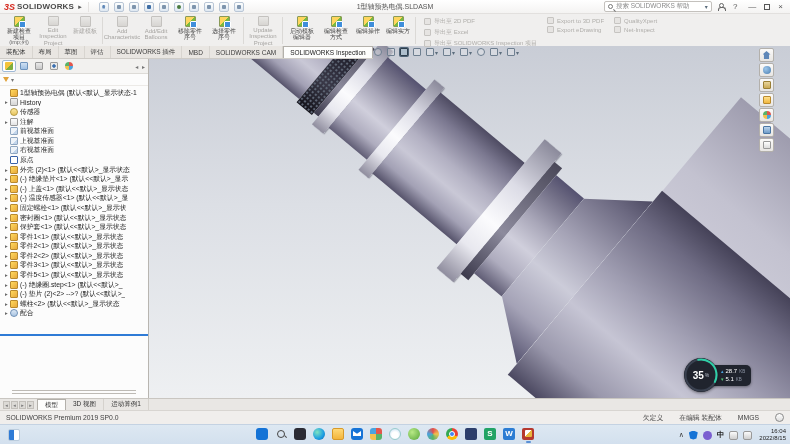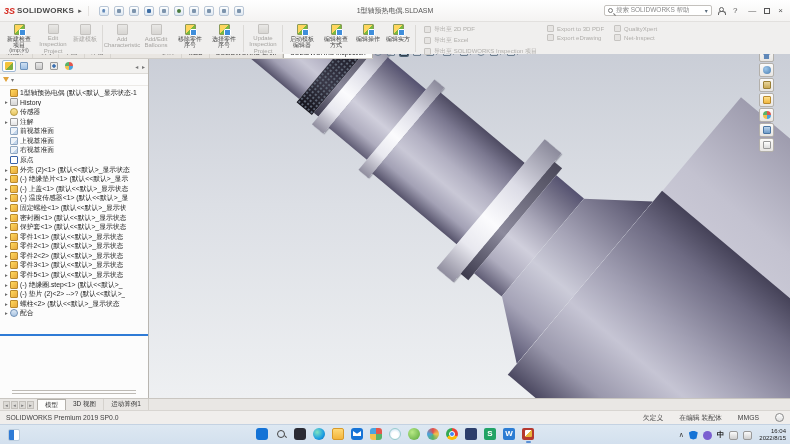--- a/index.html
+++ b/index.html
@@ -9,7 +9,7 @@
   .app { position:relative; width:790px; height:444px; background:#f0efee; }
 
   
-  .titlebar { position:relative; height:22px; background:linear-gradient(#ffffff,#f4f3f2);
+  .titlebar { position:relative; height:14px; background:linear-gradient(#ffffff,#f4f3f2);
               border-bottom:1px solid #e2e0de; display:flex; align-items:center; padding:0 4px; z-index:40; }
   .brand { display:flex; align-items:center; gap:2px; padding-right:6px; border-right:1px solid #e5e3e1; }
   .brand-mark { font-weight:bold; font-style:italic; font-size:9px; color:#d6281e; }

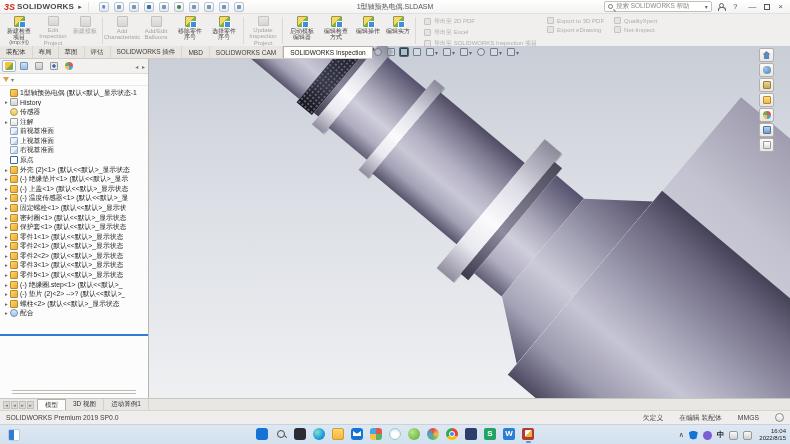--- a/index.html
+++ b/index.html
@@ -612,6 +612,28 @@
       <polygon points="35,30 29,30 31,25" fill="#2244cc"></polygon>
     </svg>
 
+    <div class="monitor">
+      <div class="m-circle">
+        <svg class="m-arc" width="34" height="34" viewBox="0 0 34 34">
+          <circle cx="17" cy="17" r="15.5" fill="none" stroke="#3a4150" stroke-width="2"></circle>
+          <circle cx="17" cy="17" r="15.5" fill="none" stroke="#2fd0a8" stroke-width="2" stroke-dasharray="34 64" stroke-linecap="round" transform="rotate(-100 17 17)"></circle>
+        </svg>
+        <span class="m-cpu">35</span>
+        <span class="m-cpu-unit">%</span>
+      </div>
+      <div class="m-pill">
+        <div class="m-row">
+          <span class="m-up">▴</span>
+          <span>28.7</span>
+          <span class="m-unit">KB</span>
+        </div>
+        <div class="m-row">
+          <span class="m-dn">▾</span>
+          <span>5.1</span>
+          <span class="m-unit">KB</span>
+        </div>
+      </div>
+    </div>
   </div>
 
   <div class="viewtabs" id="viewtabs">

